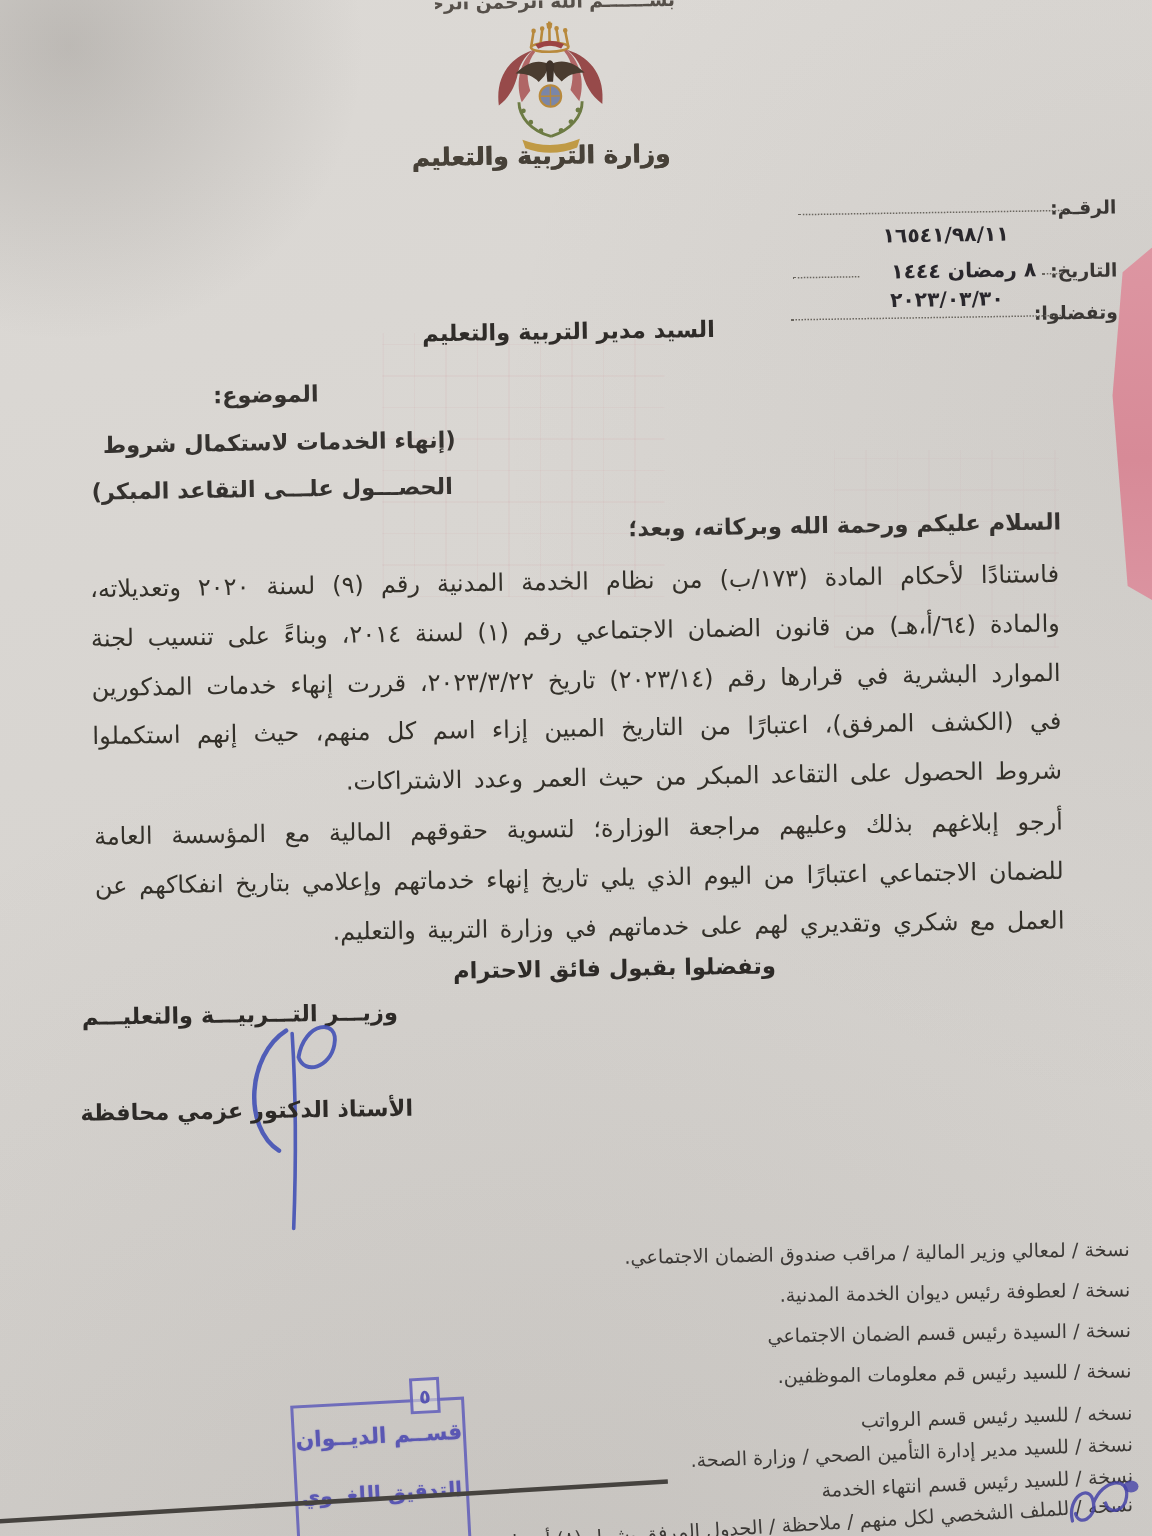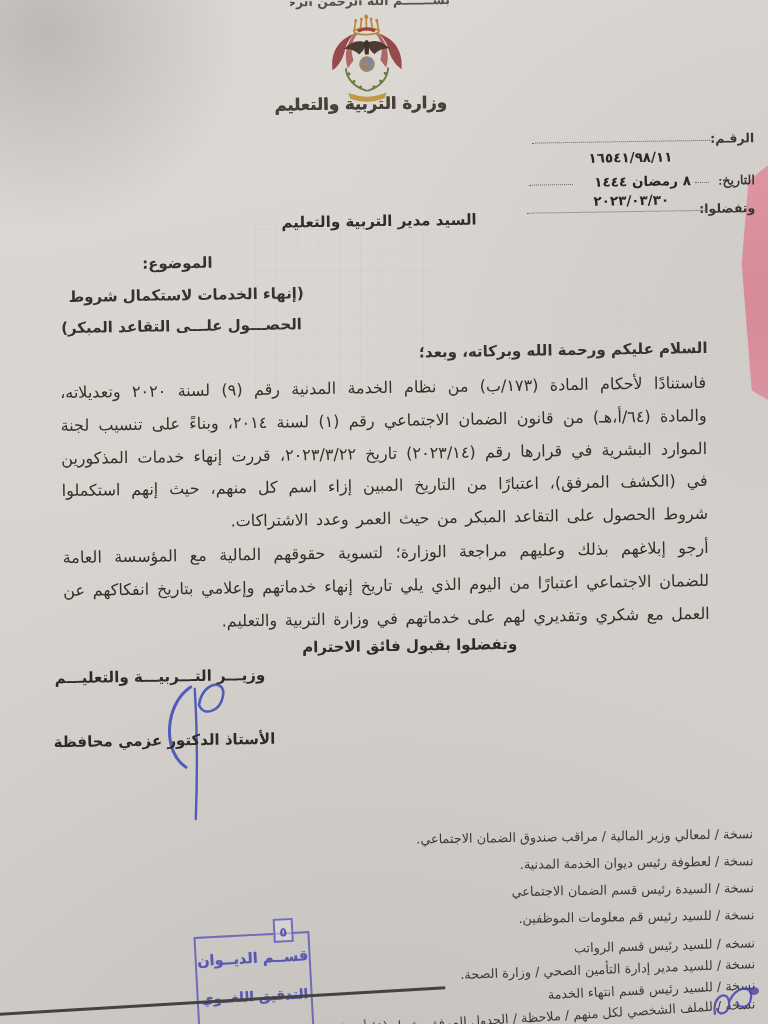--- a/index.html
+++ b/index.html
@@ -29,7 +29,7 @@
 
   
   .refblock { left:528px; top:136px; width:238px; height:86px; font-size:12.5px; color:#3a3734; }
-  .refblock .lbl { position:absolute; right:6px; font-weight:bold; white-space:nowrap; }
+  .refblock .lbl { position:absolute; right:16px; font-weight:bold; white-space:nowrap; }
   .dots { position:absolute; border-bottom:1.6px dotted #6a665f; height:12px; }
   .refval { position:absolute; font-weight:bold; color:#29272c; font-size:13.5px; white-space:nowrap; letter-spacing:1px; }
 

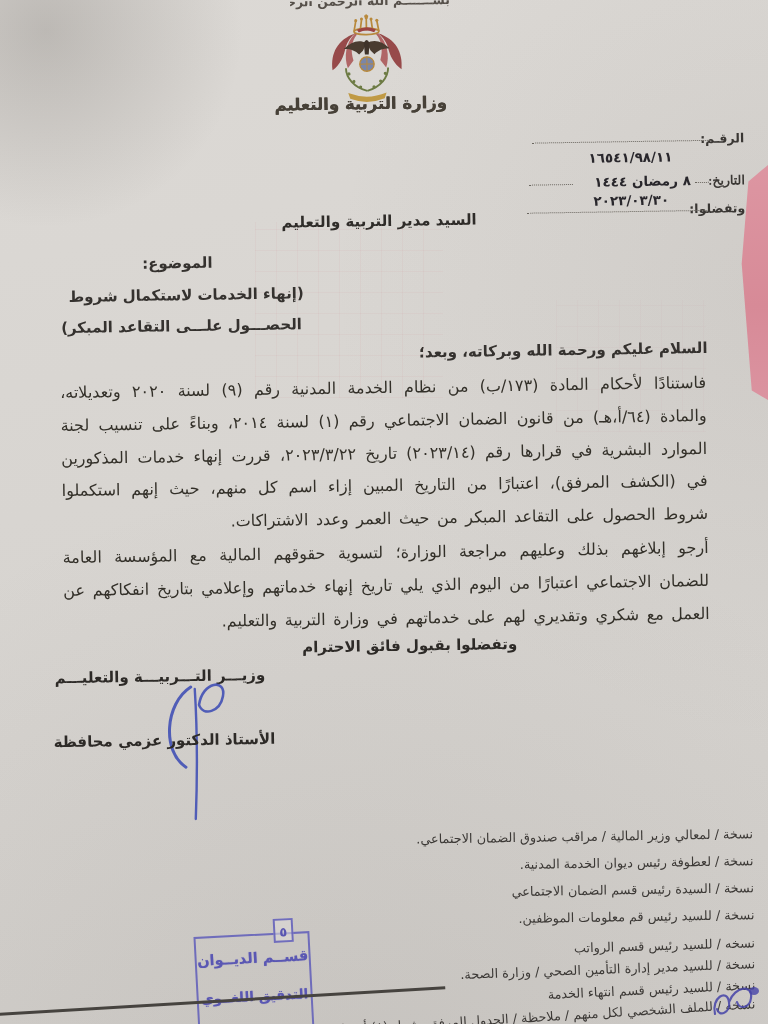--- a/index.html
+++ b/index.html
@@ -147,7 +147,7 @@
     <span class="dots" style="right:50px; width:178px; top:-2px;"></span>
     <span class="refval" style="right:88px; top:17px;">١٦٥٤١/٩٨/١١</span>
 
-    <span class="lbl ar" style="top:42px;font-family:Liberation Serif, serif;">التاريخ:</span>
+    <span class="lbl ar" style="top:42px;">التاريخ:</span>
     <span class="dots" style="right:52px; width:14px; top:40px;"></span>
     <span class="refval ar" style="right:70px; top:41px; letter-spacing:0;">٨ رمضان ١٤٤٤</span>
     <span class="dots" style="right:188px; width:44px; top:40px;"></span>

